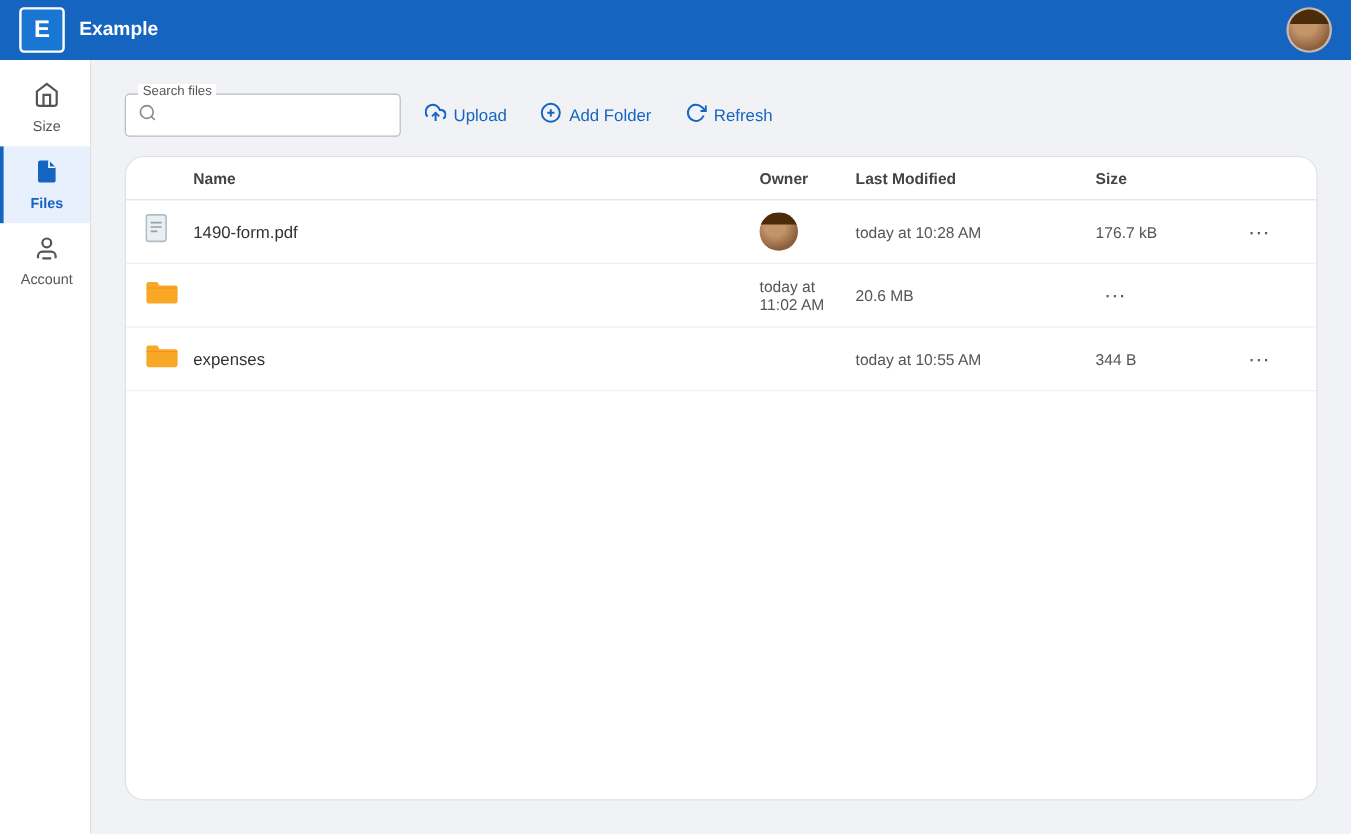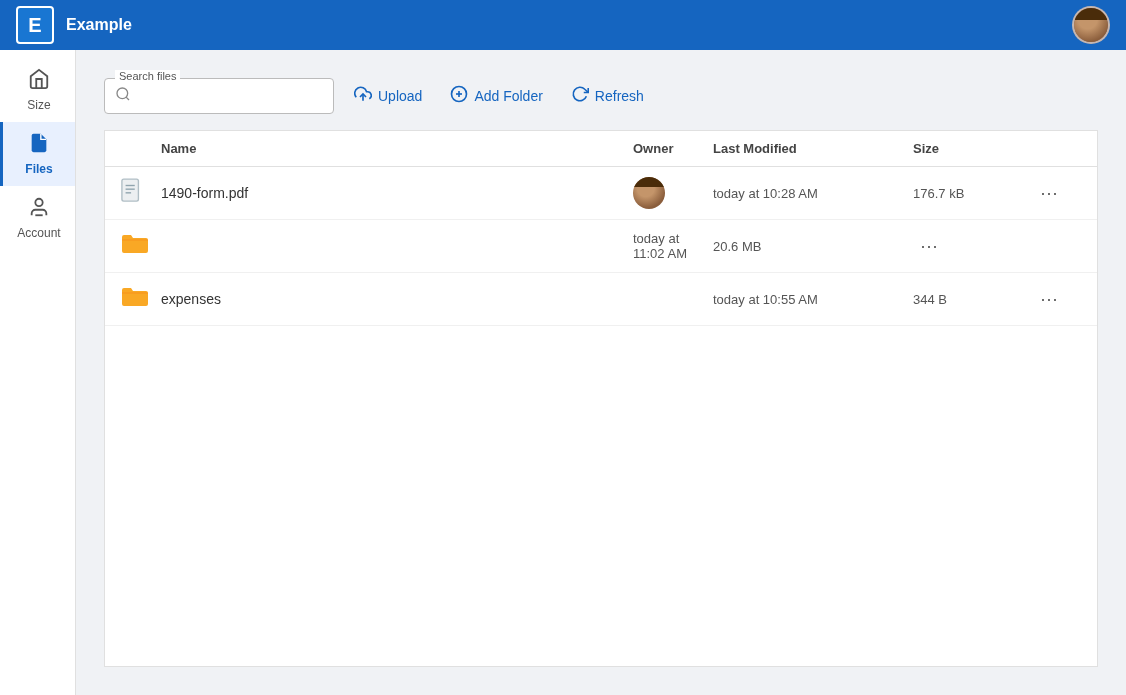--- a/index.html
+++ b/index.html
@@ -164,7 +164,7 @@
     .file-table {
       background: white;
       border: 1px solid #e0e0e0;
-      border-radius: 0;
+      border-radius: 16px;
       flex: 1;
       overflow: hidden;
     }

